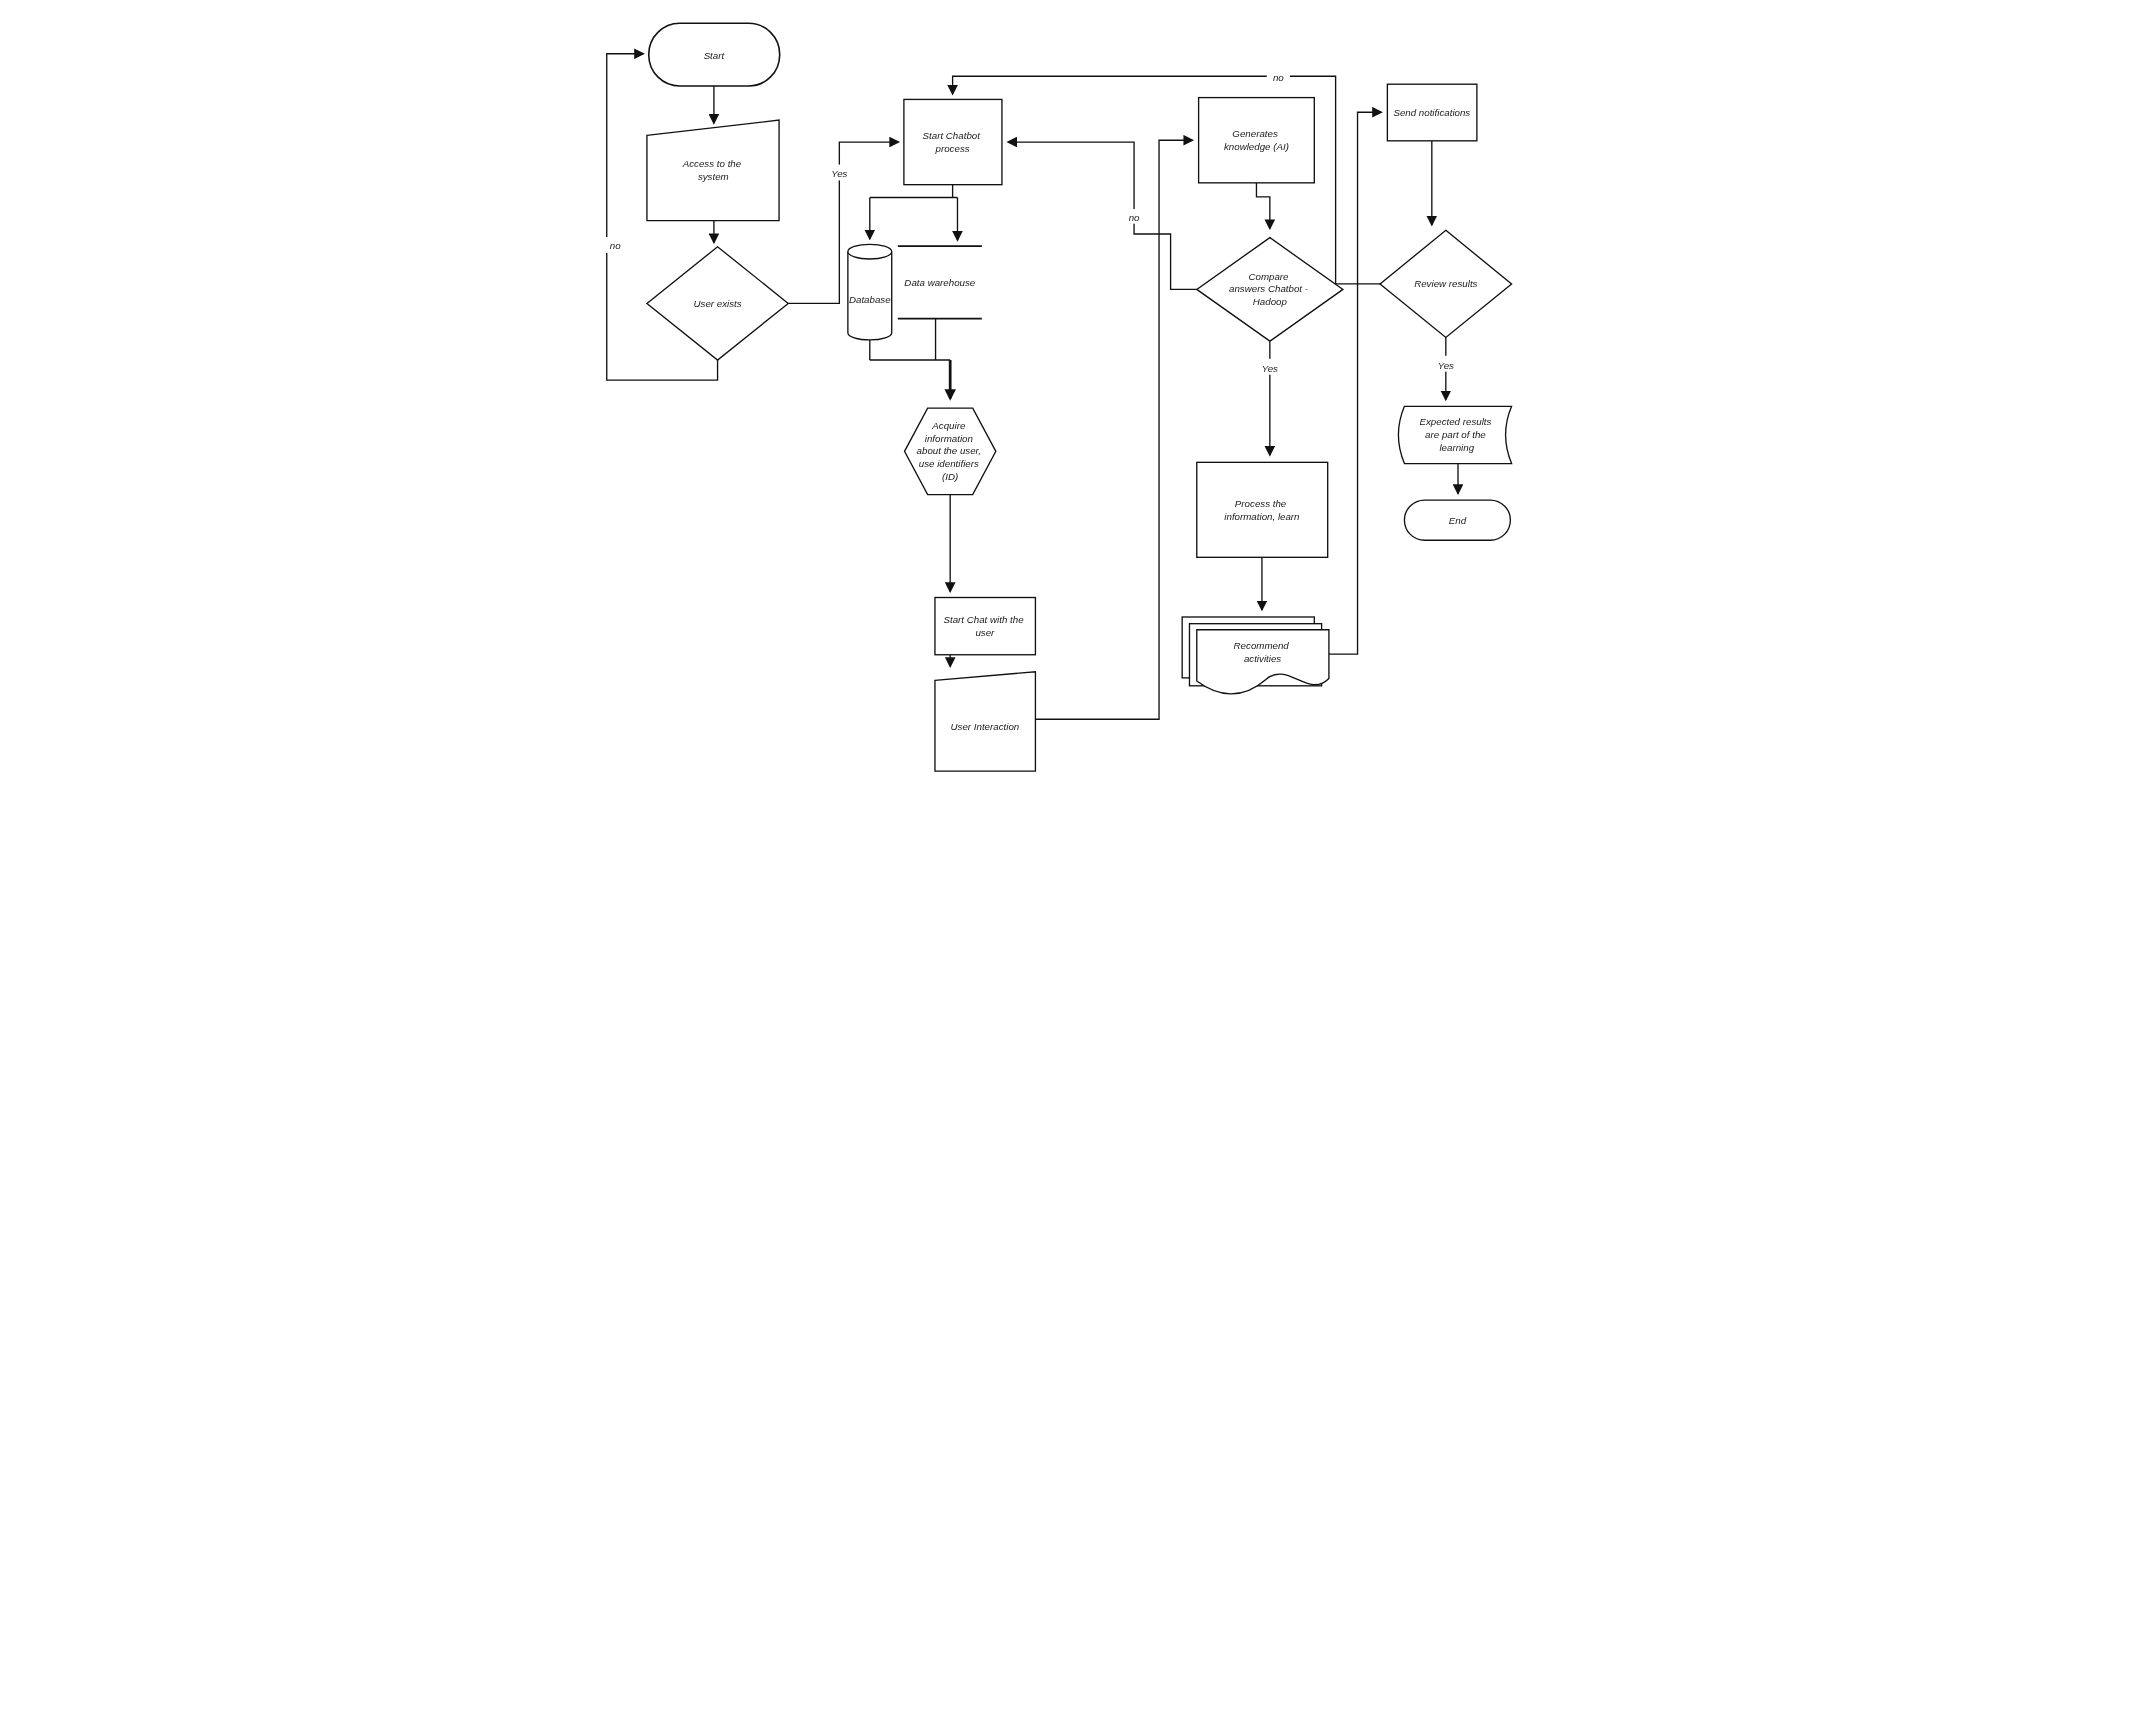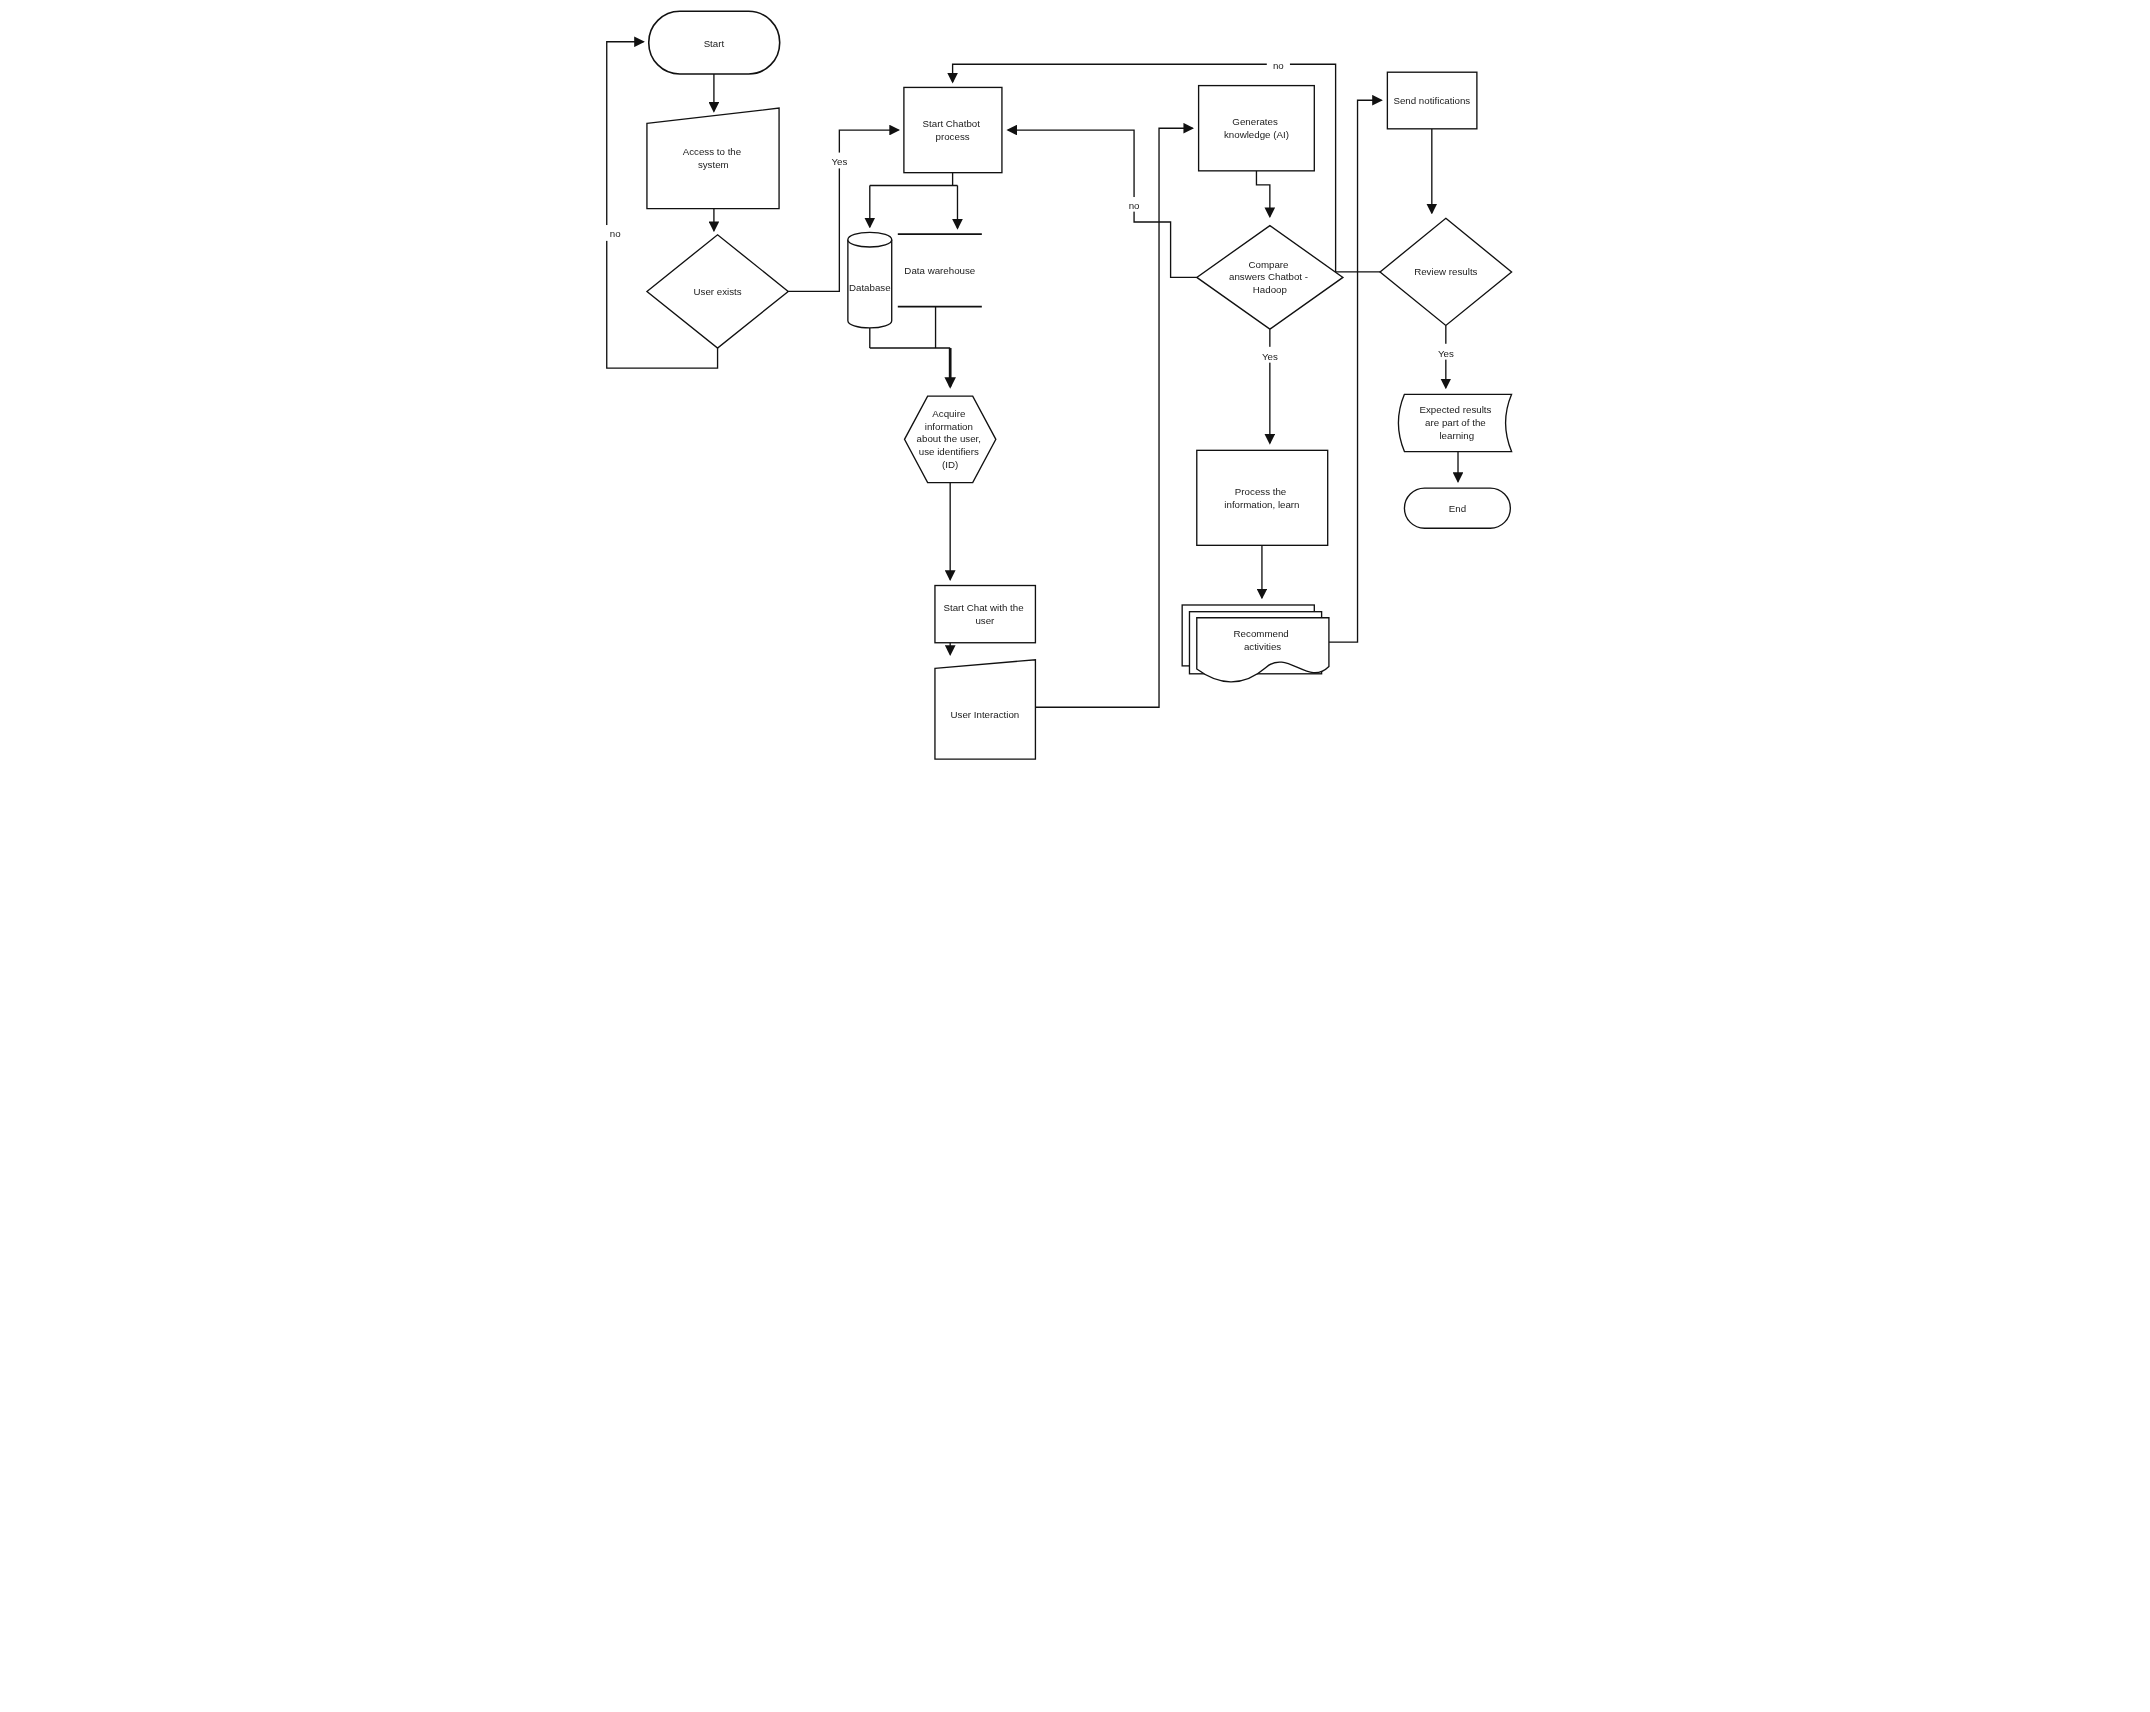--- a/index.html
+++ b/index.html
@@ -11,8 +11,9 @@
   .diagram-wrap {
     width: 100%;
     max-width: 956px;
-    margin: 4px auto;
+    margin: 16px auto;
     background: #ffffff;
+    font-style: italic;
   }
   svg { display: block; width: 100%; height: auto; background: #ffffff; }
   .shape { fill: #ffffff; stroke: #111111; stroke-width: 2.2; }

